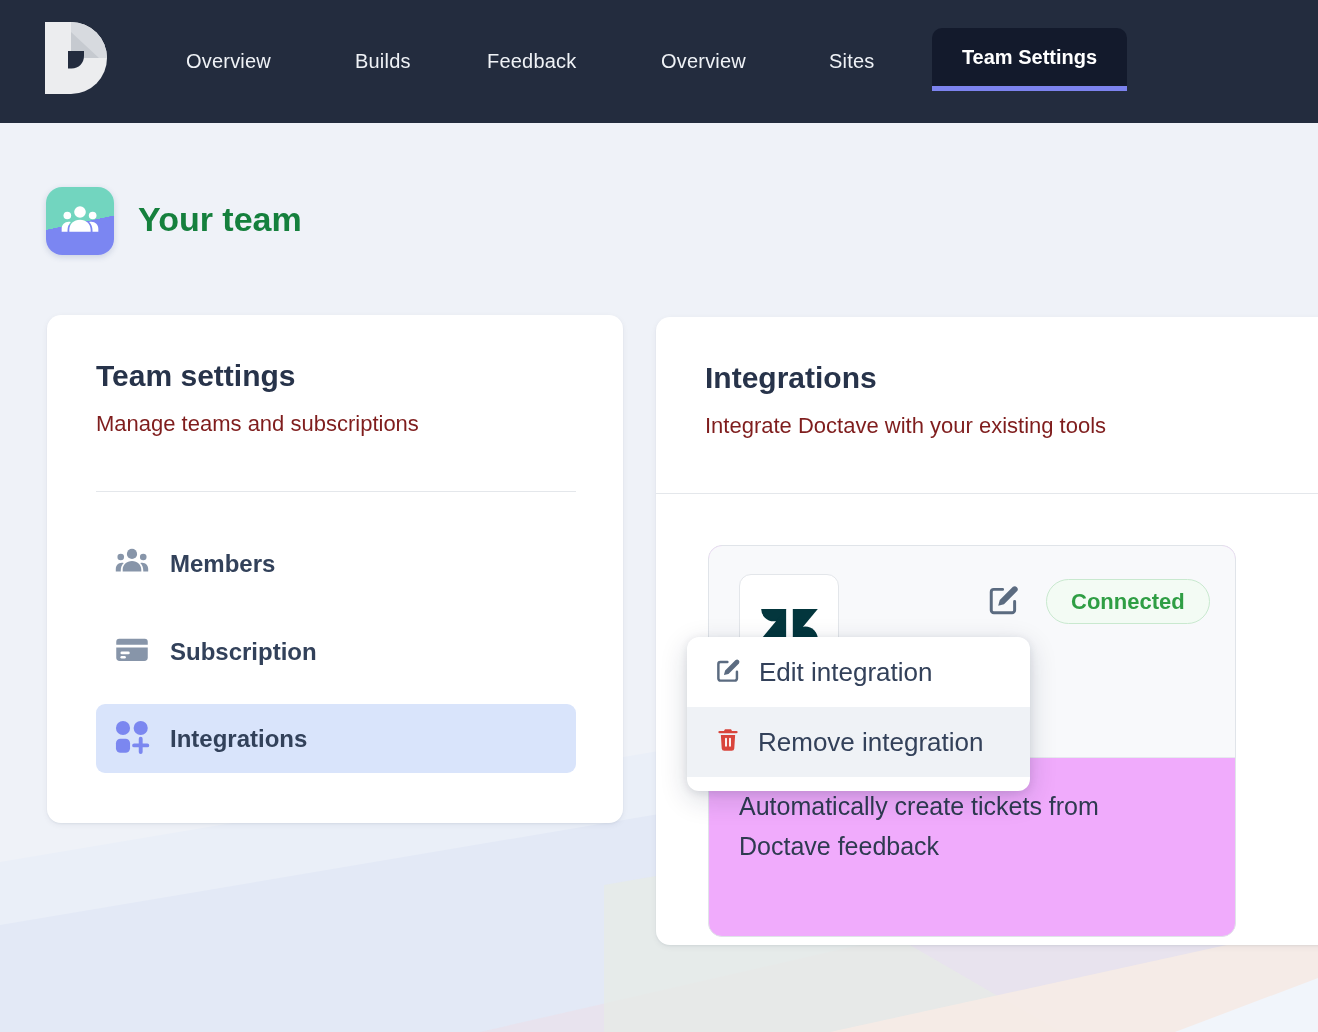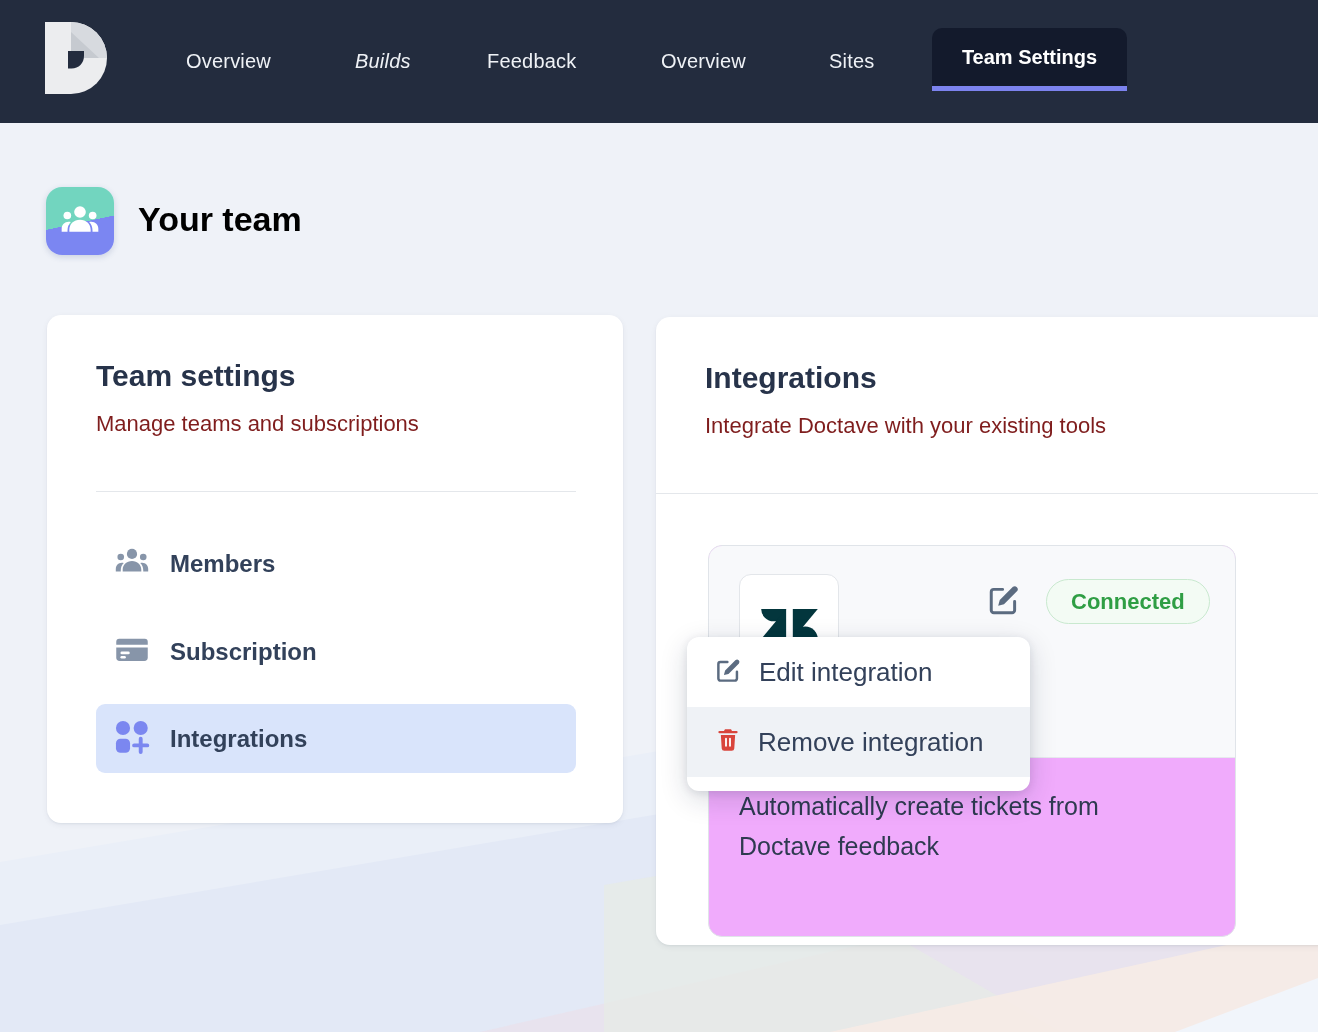--- a/index.html
+++ b/index.html
@@ -15,7 +15,7 @@
   .logo { position:absolute; left:45px; top:22px; width:62px; height:72px; cursor:pointer; }
   .nav-item { position:absolute; top:0; height:123px; display:flex; align-items:center;
               color:#EFF2F6; font-size:20px; font-weight:500; letter-spacing:.2px; cursor:pointer; }
-  .nav-overview  { left:186px; } .nav-builds { left:355px;font-style:italic; } .nav-feedback { left:487px; }
+  .nav-overview  { left:186px; } .nav-builds { left:355px; } .nav-feedback { left:487px; }
   .nav-analytics { left:661px; } .nav-sites  { left:829px; }
   .nav-tab-active { position:absolute; left:932px; top:28px; width:195px; height:63px;
               background:#131A2C; border-radius:10px 10px 0 0; border-bottom:5px solid #7C83EE;

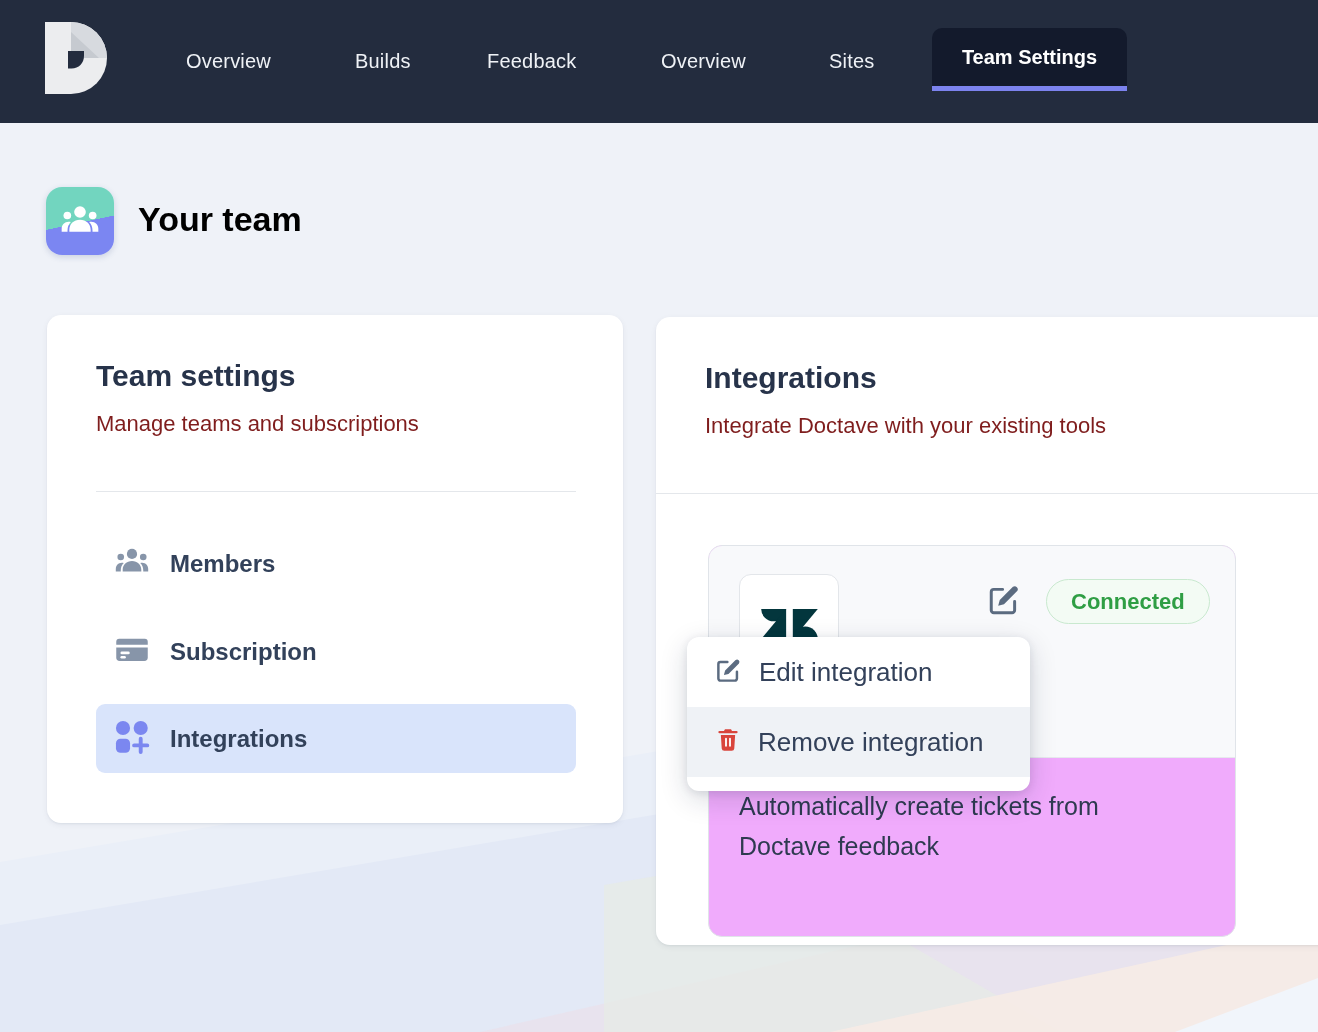--- a/index.html
+++ b/index.html
@@ -27,7 +27,7 @@
               background:linear-gradient(168deg,#72D5BF 52%,#7B86F2 52.2%);
               display:flex; align-items:center; justify-content:center;
               box-shadow:0 2px 6px rgba(40,60,120,.18); }
-  .page-title { position:absolute; left:138px; top:200px; font-size:34px; font-weight:700; color:#000000; }
+  .page-title { position:absolute; left:138px; top:200px; font-size:34px; font-weight:700; color:#15803d; }
 
   
   .card { position:absolute; background:#fff; border-radius:14px;

